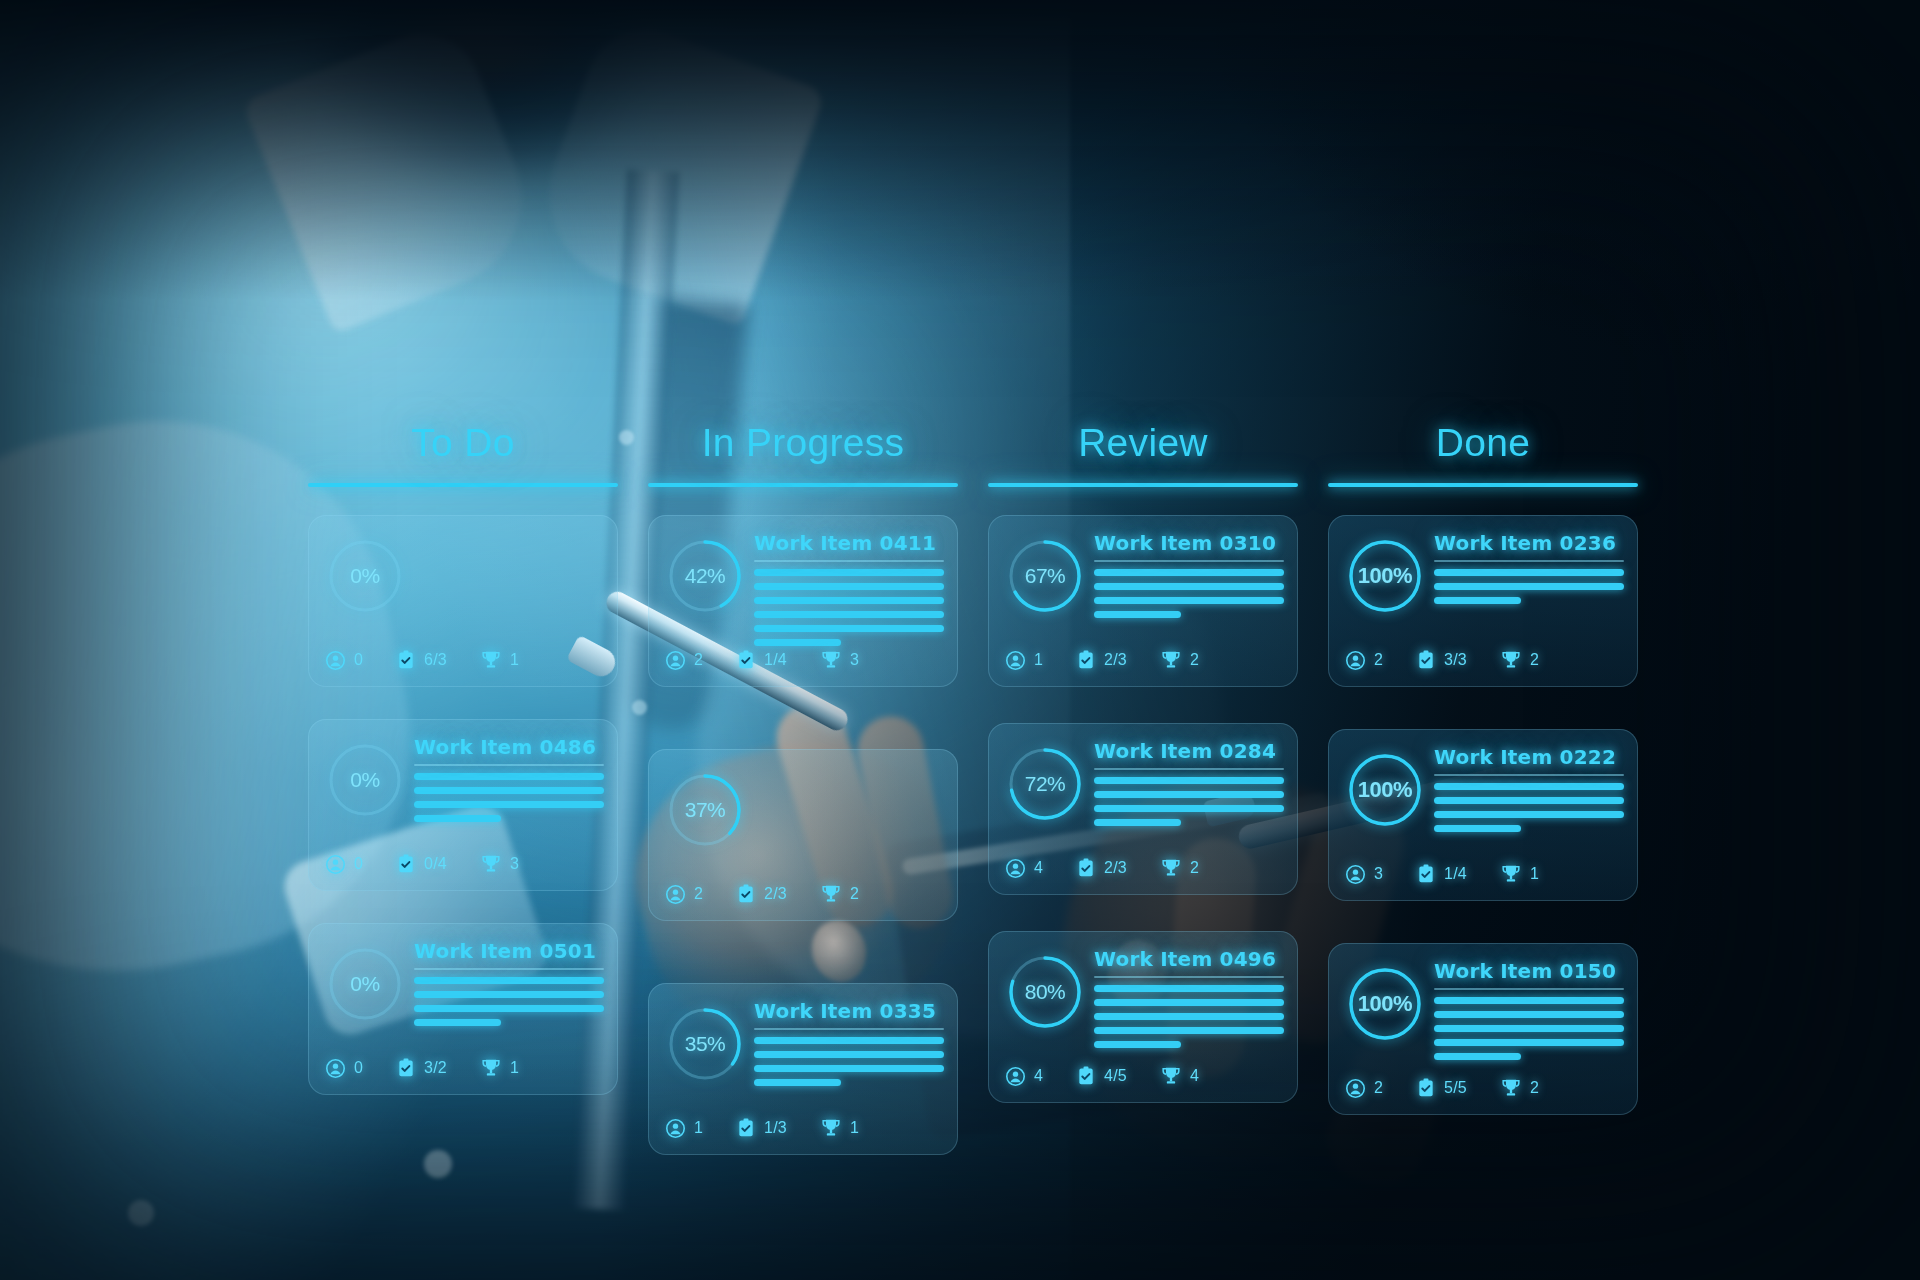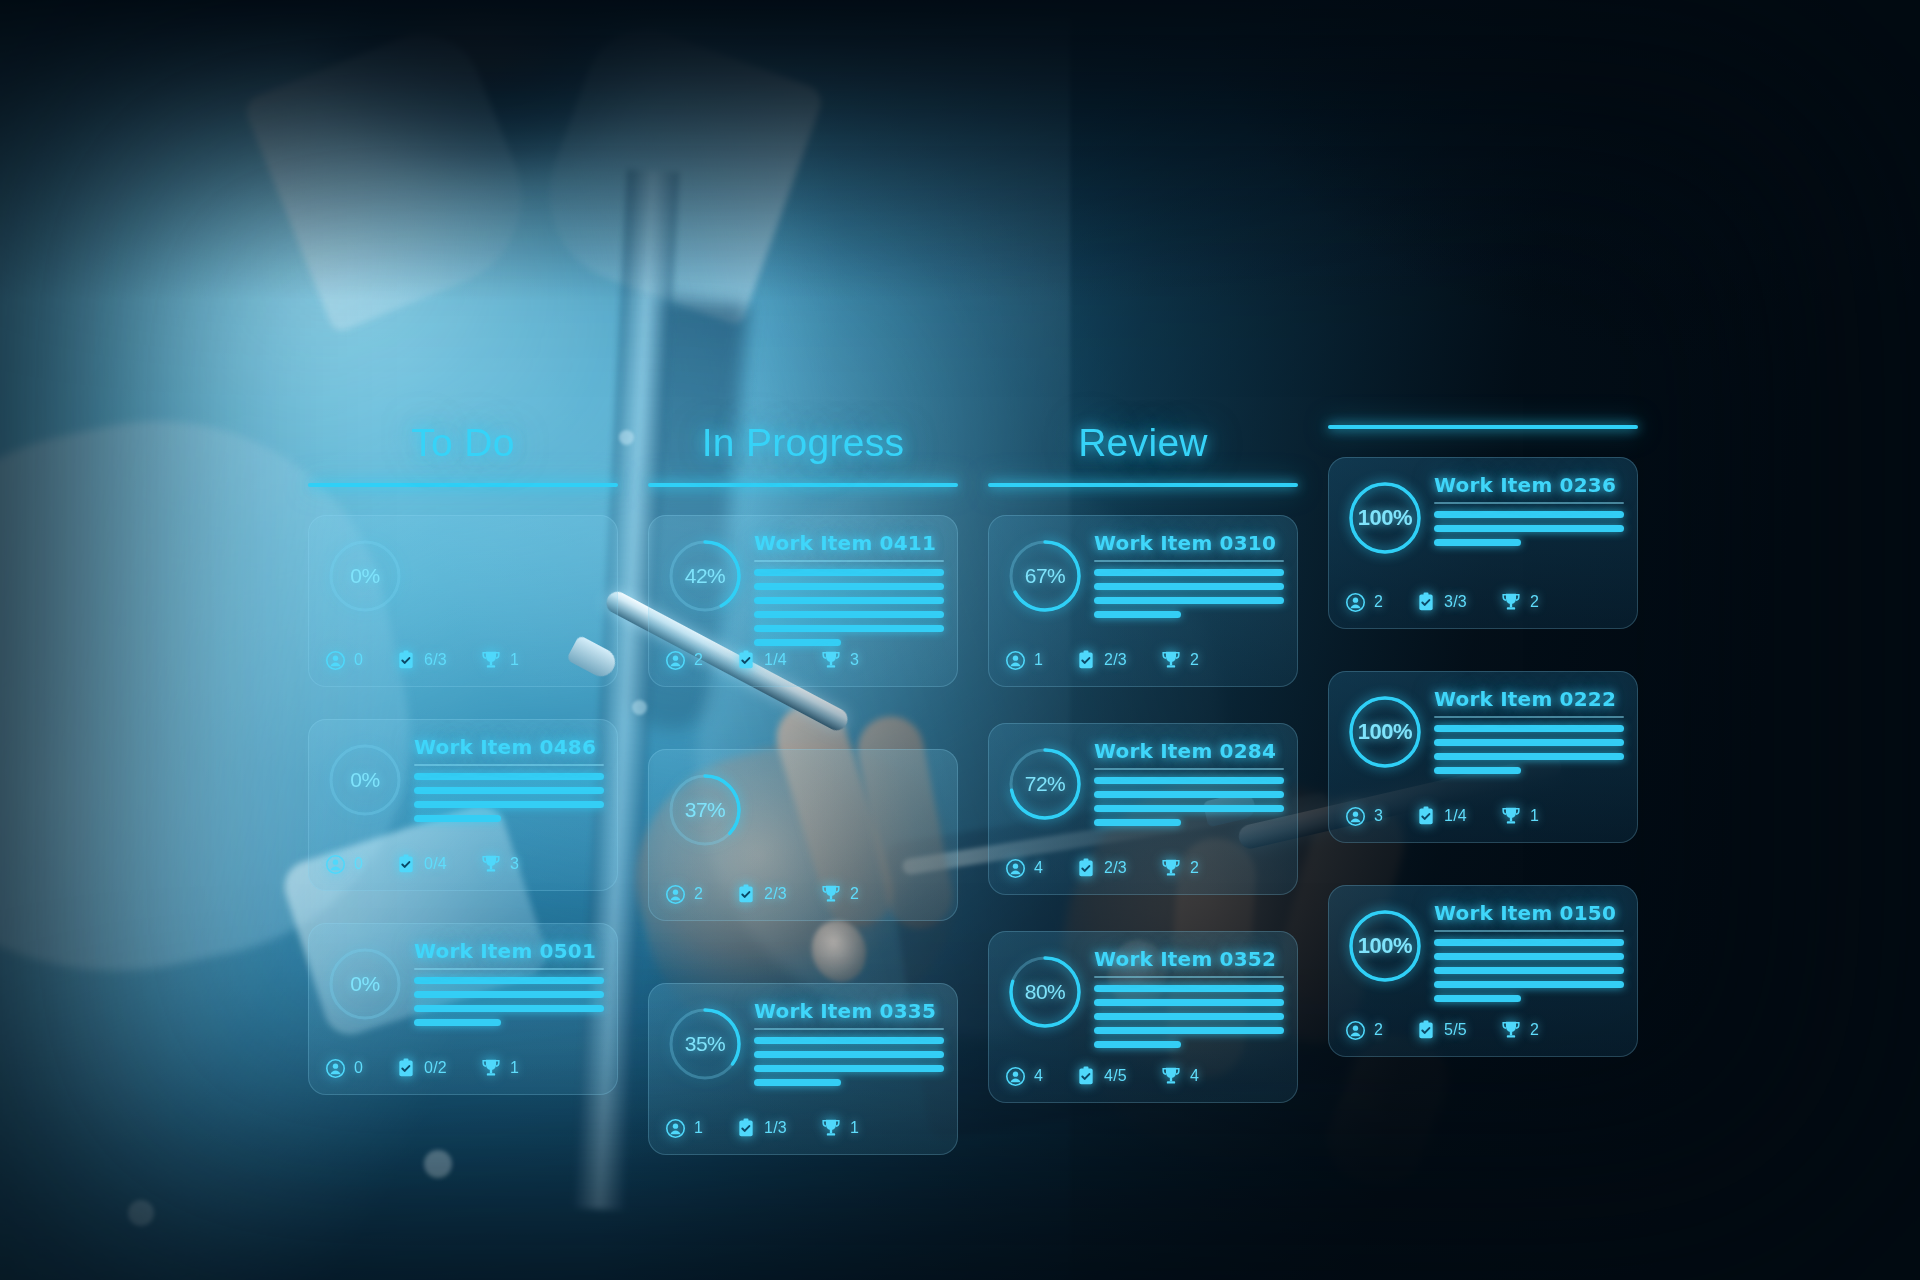--- a/index.html
+++ b/index.html
@@ -722,6 +722,7 @@
       </div>
     </div>
     <div class="column" id="col-3">
+      <div class="col-head">Done</div>
       <div class="col-rule"></div>
       <div class="cards">
         <div class="card">

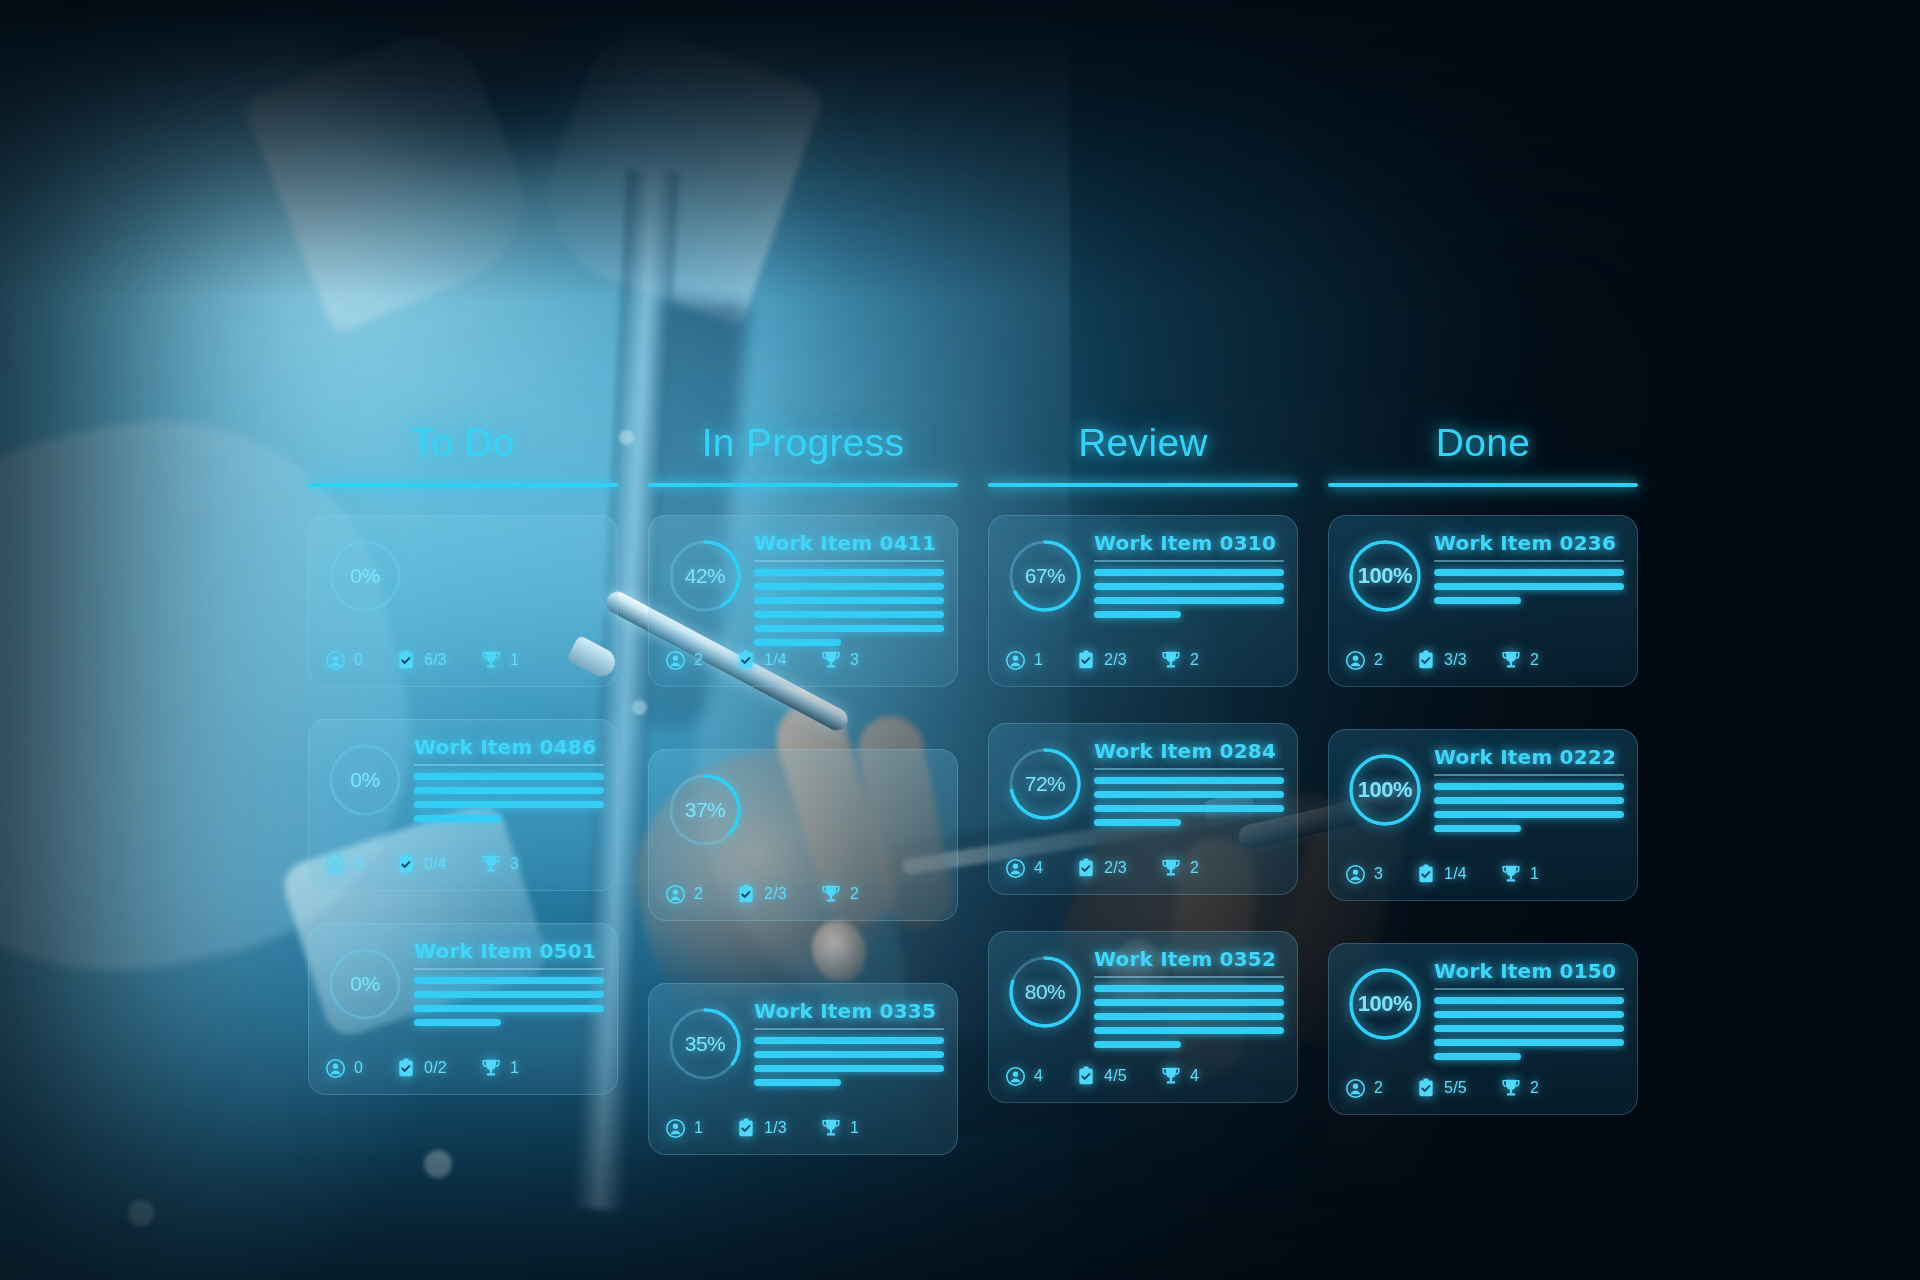--- a/index.html
+++ b/index.html
@@ -674,7 +674,7 @@
           <div class="ring-label">80%</div>
         </div>
         <div class="card-body">
-          <div class="card-title">Work Item 0352</div>
+          <div class="card-title">Work Item 0496</div>
           <div class="title-rule"></div>
           <div class="lines">
                 <div class="line"></div>

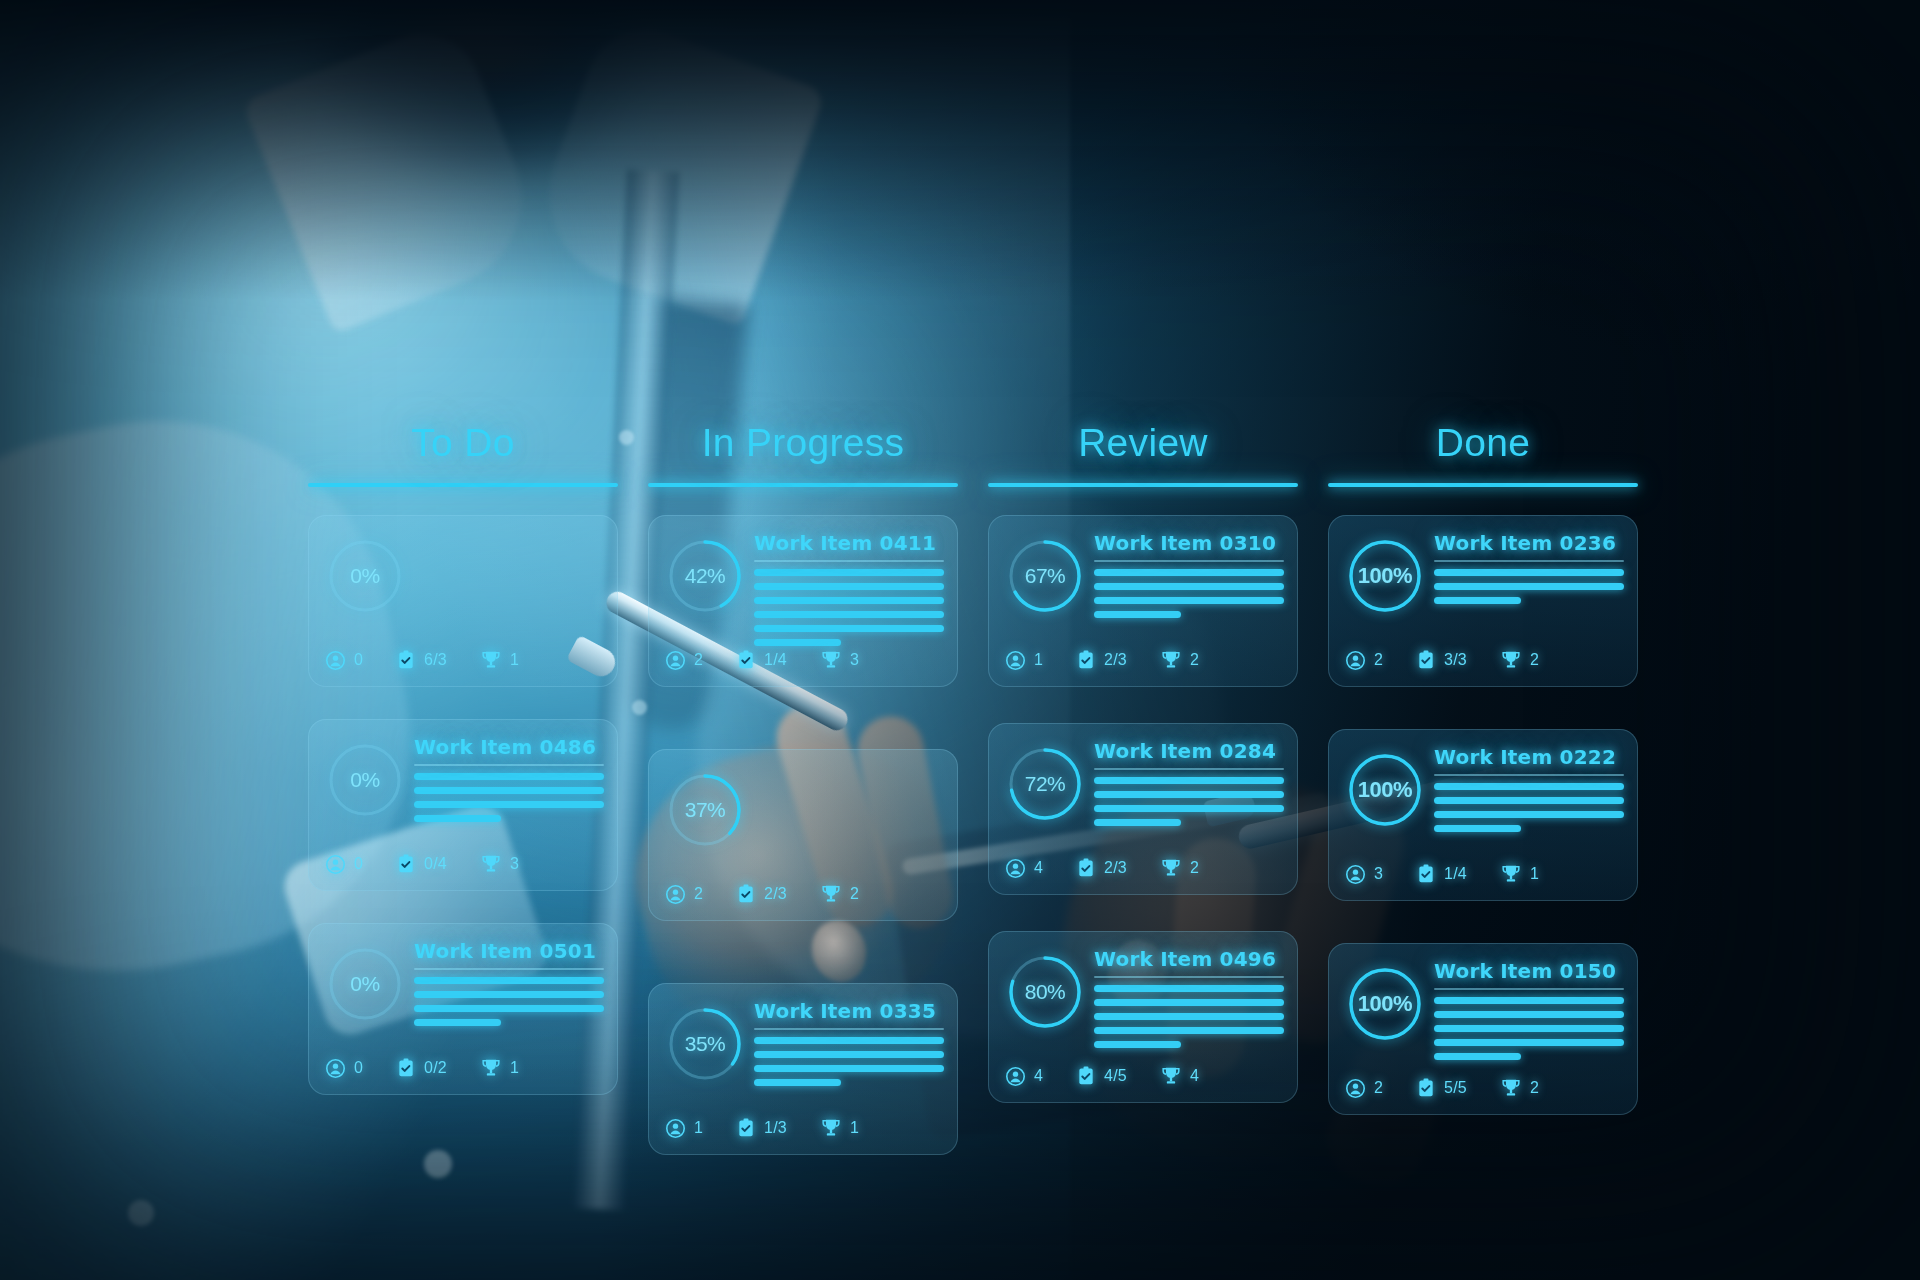--- a/index.html
+++ b/index.html
@@ -374,7 +374,7 @@
                     <path d="M5.6 12.6l2.8 2.9 5.6-5.8" fill="none" stroke="#0c4a68" stroke-width="2.4" stroke-linecap="round" stroke-linejoin="round"></path>
                   </svg>
                 </span>
-          <span class="metric-val">0/2</span>
+          <span class="metric-val">3/2</span>
         </div>
               <div class="metric">
           <span>

